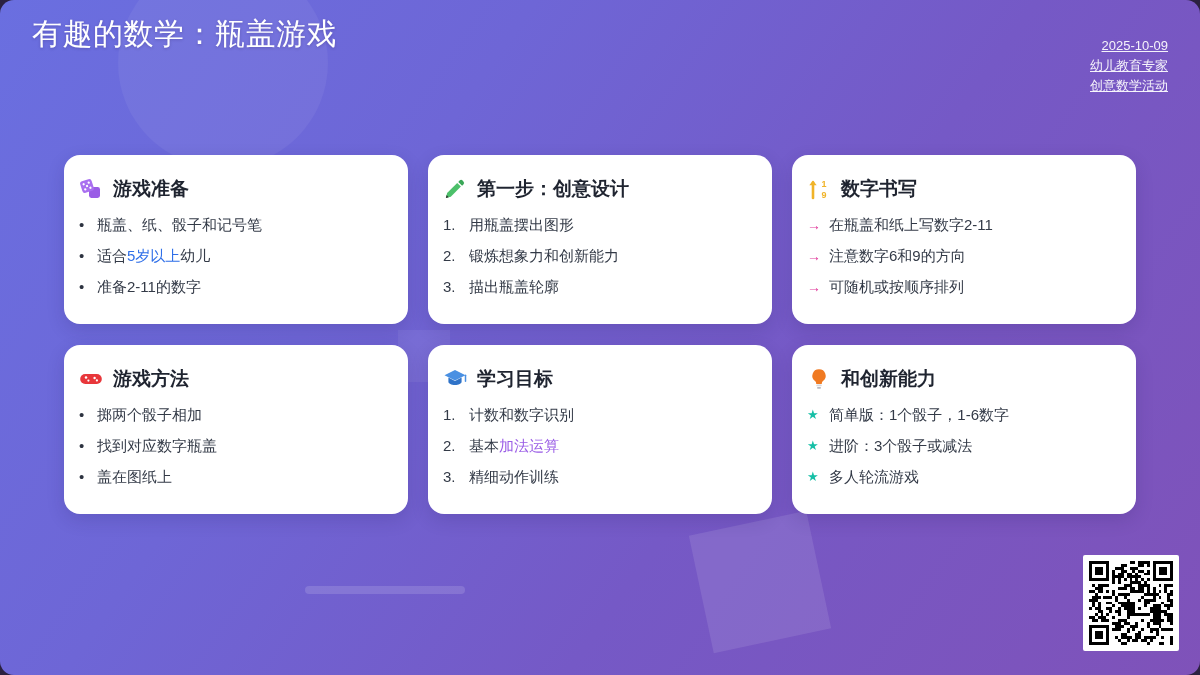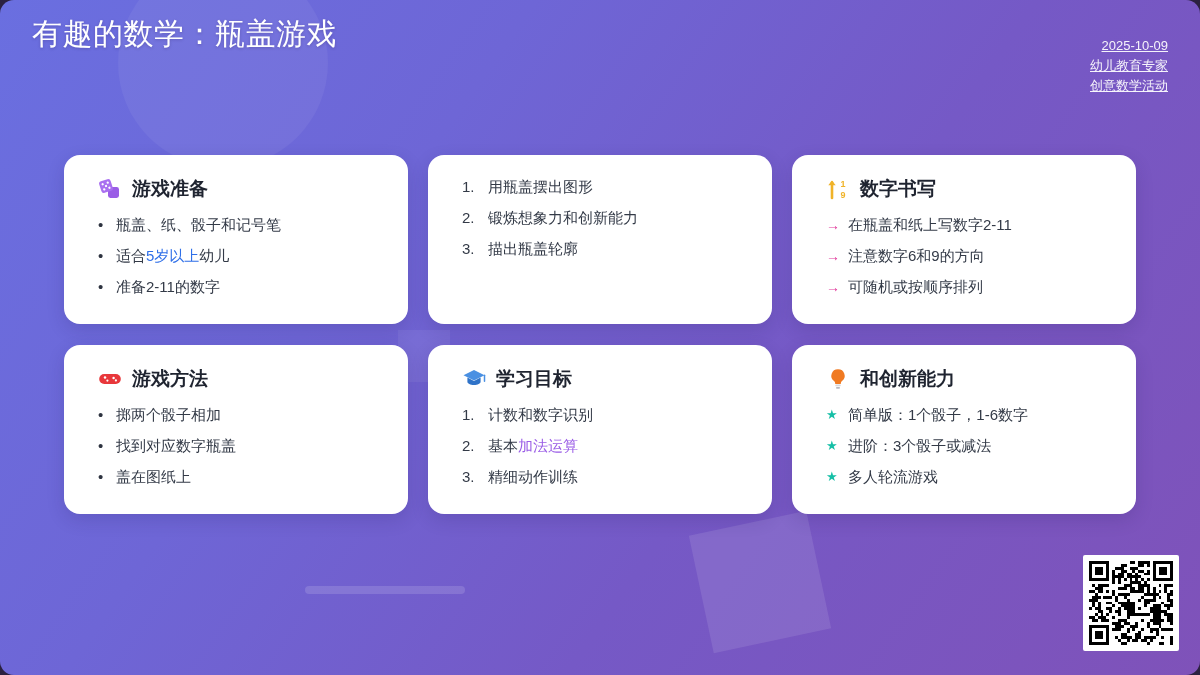--- a/index.html
+++ b/index.html
@@ -59,7 +59,7 @@
   .card{
     background:#ffffff;border-radius:16px;
     box-shadow:0 6px 18px rgba(40,25,90,.16);
-    padding:22px 22px 18px 34px;box-sizing:border-box;
+    padding:22px 22px 18px 15px;box-sizing:border-box;
     height:169px;
   }
   .card-head{display:flex;align-items:center;gap:10px;margin-bottom:14px;}

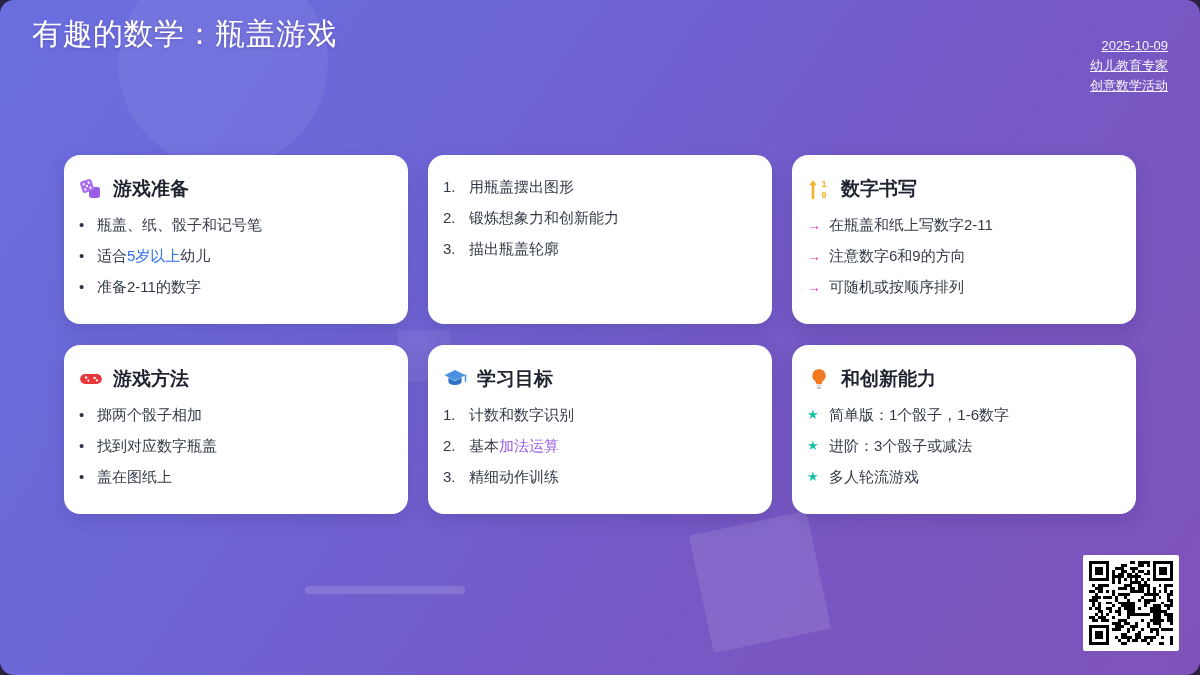--- a/index.html
+++ b/index.html
@@ -146,6 +146,14 @@
         </ul>
       </div>
       <div class="card">
+        <div class="card-head">
+          <span class="card-icon"><svg viewBox="0 0 24 24">
+              <path d="M19.6 3.6a2.1 2.1 0 0 0-3 0l-1.3 1.3 3.8 3.8 1.3-1.3a2.1 2.1 0 0 0 0-3z" fill="#3aa757"></path>
+              <path d="M14.2 5.9 4.1 16l-1.2 4.9 4.9-1.2 10.1-10.1z" fill="#4cc06a"></path>
+              <path d="M3.6 18.1 2.9 20.9l2.8-.7z" fill="#2e2e2e"></path>
+            </svg></span>
+          <span class="card-title">第一步：创意设计</span>
+        </div>
         <ul class="items">
           <li>
             <span class="mk num">1.</span>

